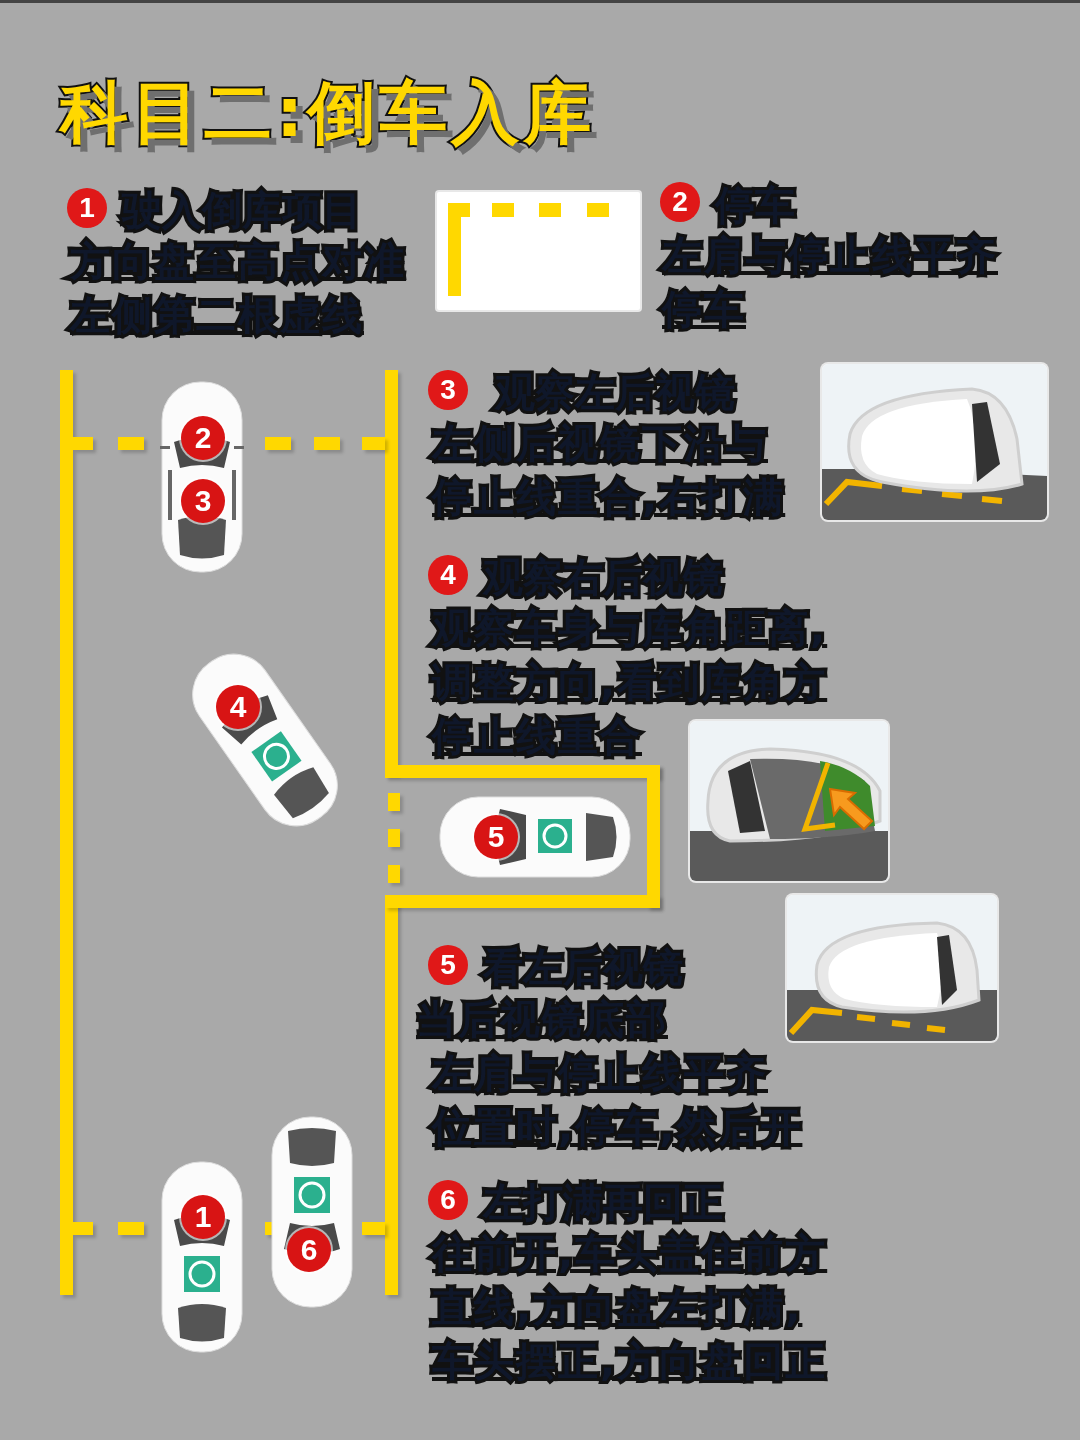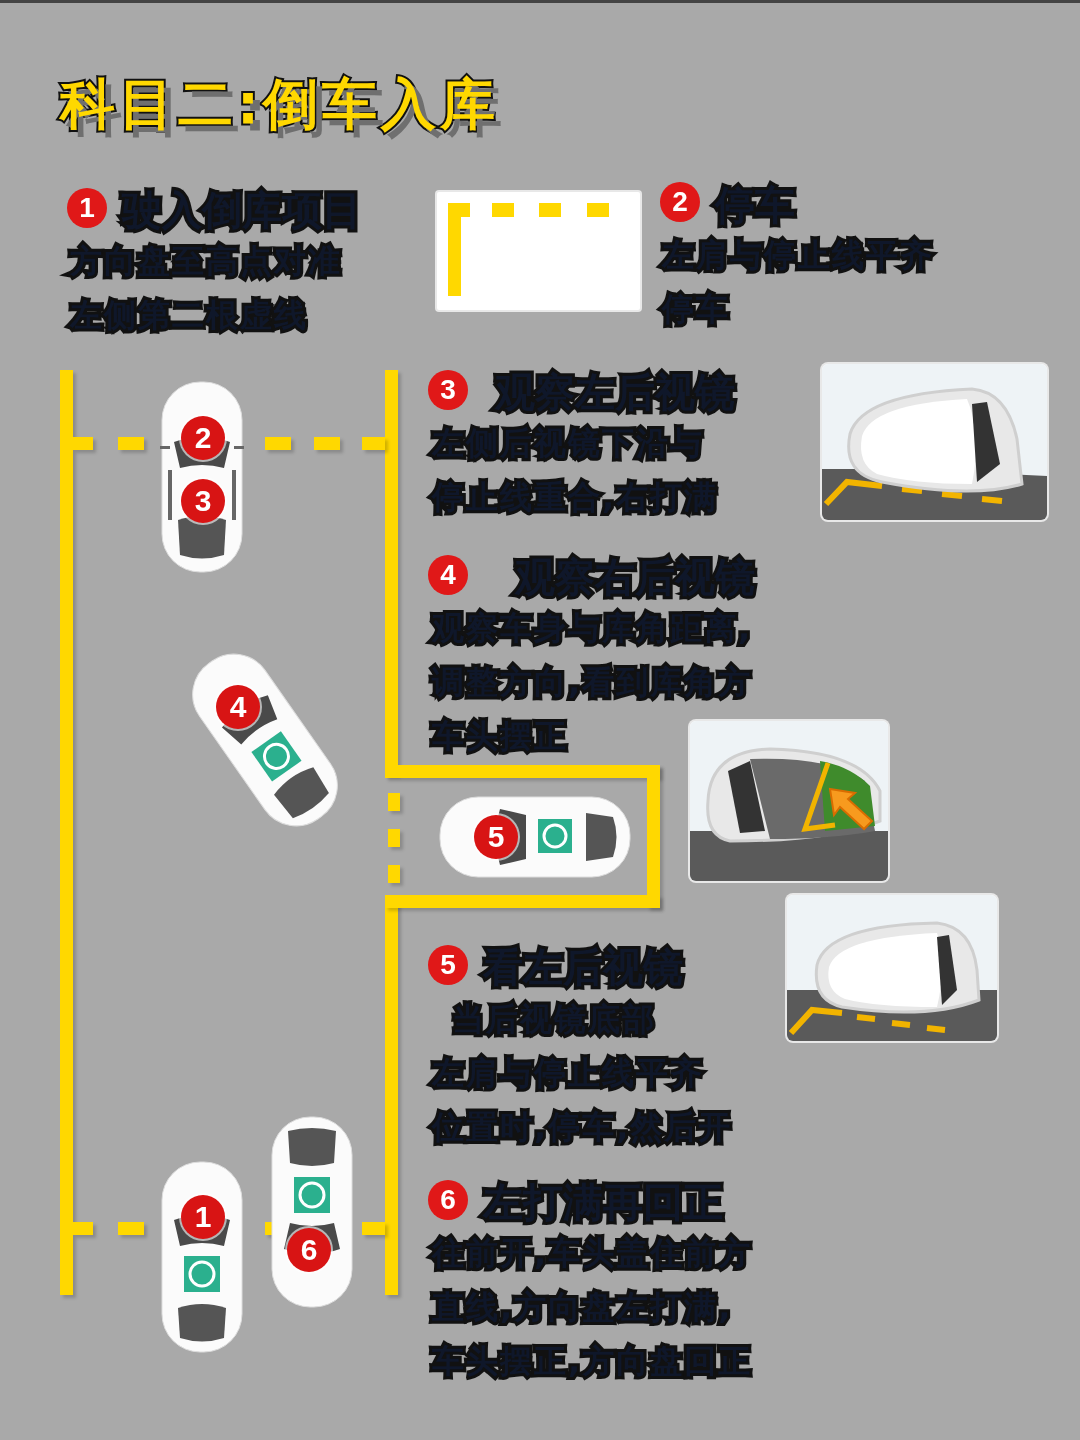--- a/index.html
+++ b/index.html
@@ -5,7 +5,7 @@
   html,body{margin:0;padding:0;}
   body{width:1080px;height:1440px;background:#a9a9a9;position:relative;overflow:hidden;font-family:"DejaVu Sans","Liberation Sans",sans-serif;}
   .topbar{position:absolute;left:0;top:0;width:1080px;height:3px;background:#444;}
-  .title{position:absolute;left:60px;top:68px;font-size:55px;font-weight:bold;color:#ffd800;letter-spacing:4px;
+  .title{position:absolute;left:60px;top:68px;font-size:68px;font-weight:bold;color:#ffd800;letter-spacing:4px;
     -webkit-text-stroke:4px #111;paint-order:stroke fill;text-shadow:7px 7px 0 #6f6f6f;}
   .txt{position:absolute;color:#0f172a;font-weight:bold;-webkit-text-stroke:6px #111;paint-order:stroke fill;white-space:nowrap;}
   .head{font-size:40px;}

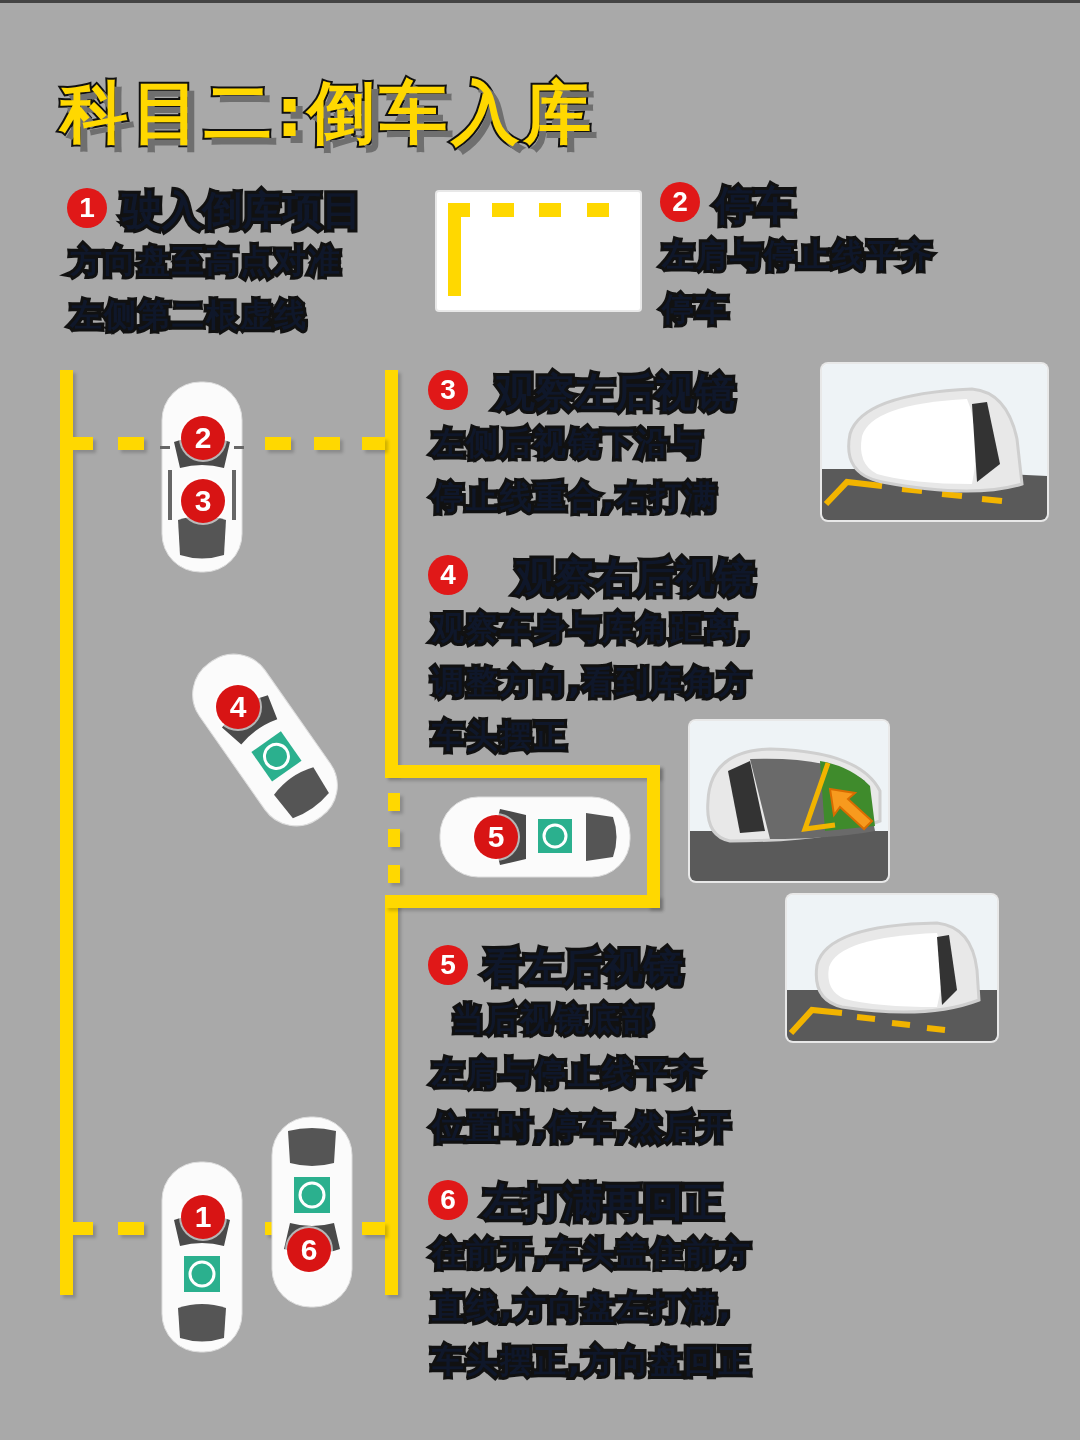--- a/index.html
+++ b/index.html
@@ -9,7 +9,7 @@
     -webkit-text-stroke:4px #111;paint-order:stroke fill;text-shadow:7px 7px 0 #6f6f6f;}
   .txt{position:absolute;color:#0f172a;font-weight:bold;-webkit-text-stroke:6px #111;paint-order:stroke fill;white-space:nowrap;}
   .head{font-size:40px;}
-  .body{font-size:32px;line-height:54px;letter-spacing:2px;}
+  .body{font-size:40px;line-height:54px;letter-spacing:2px;text-decoration:underline;}
   .badge{position:absolute;width:40px;height:40px;border-radius:50%;background:#e01818;color:#fff;font-weight:bold;font-size:28px;
     display:flex;align-items:center;justify-content:center;font-family:"Liberation Sans",sans-serif;}
   .y{position:absolute;background:#ffd800;box-shadow:3px 3px 3px rgba(0,0,0,.18);}

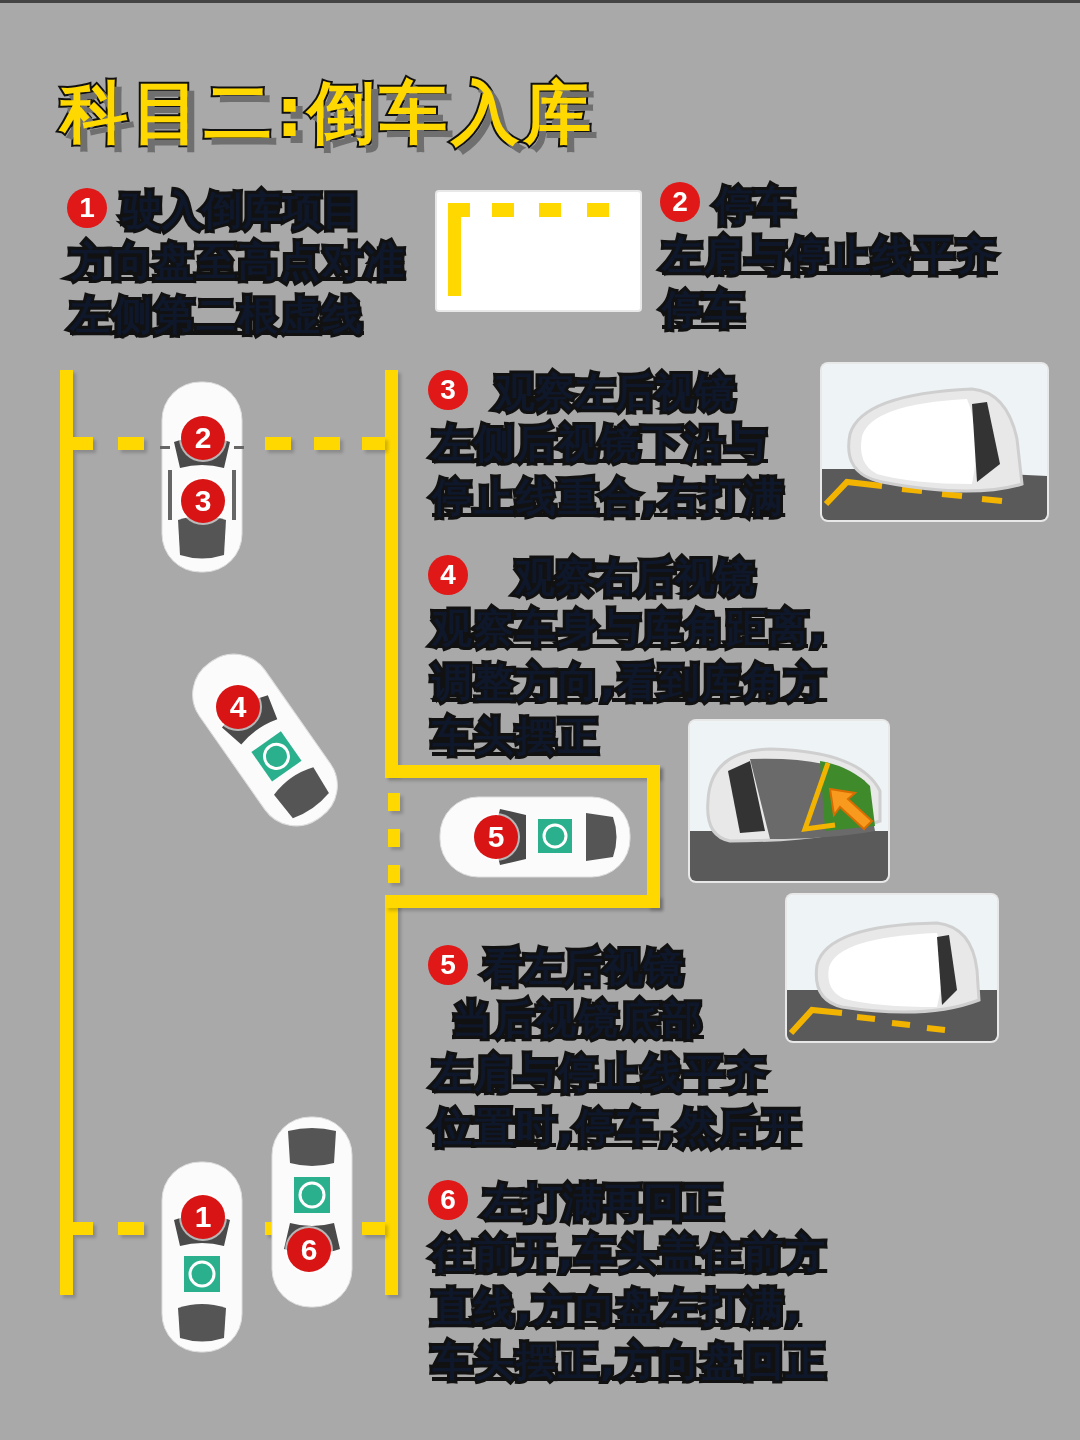--- a/index.html
+++ b/index.html
@@ -134,7 +134,7 @@
 </div>
 
 <div class="badge" style="left:428px;top:555px;">4</div>
-<div class="txt head" style="left:483px;top:550px;margin-left:32px;">观察右后视镜</div>
+<div class="txt head" style="left:483px;top:550px;">观察右后视镜</div>
 <div class="txt body" style="left:432px;top:601px;">观察车身与库角距离,</div>
 <div class="txt body" style="left:432px;top:655px;">调整方向,看到库角方</div>
 <div class="txt body" style="left:432px;top:709px;">车头摆正</div>

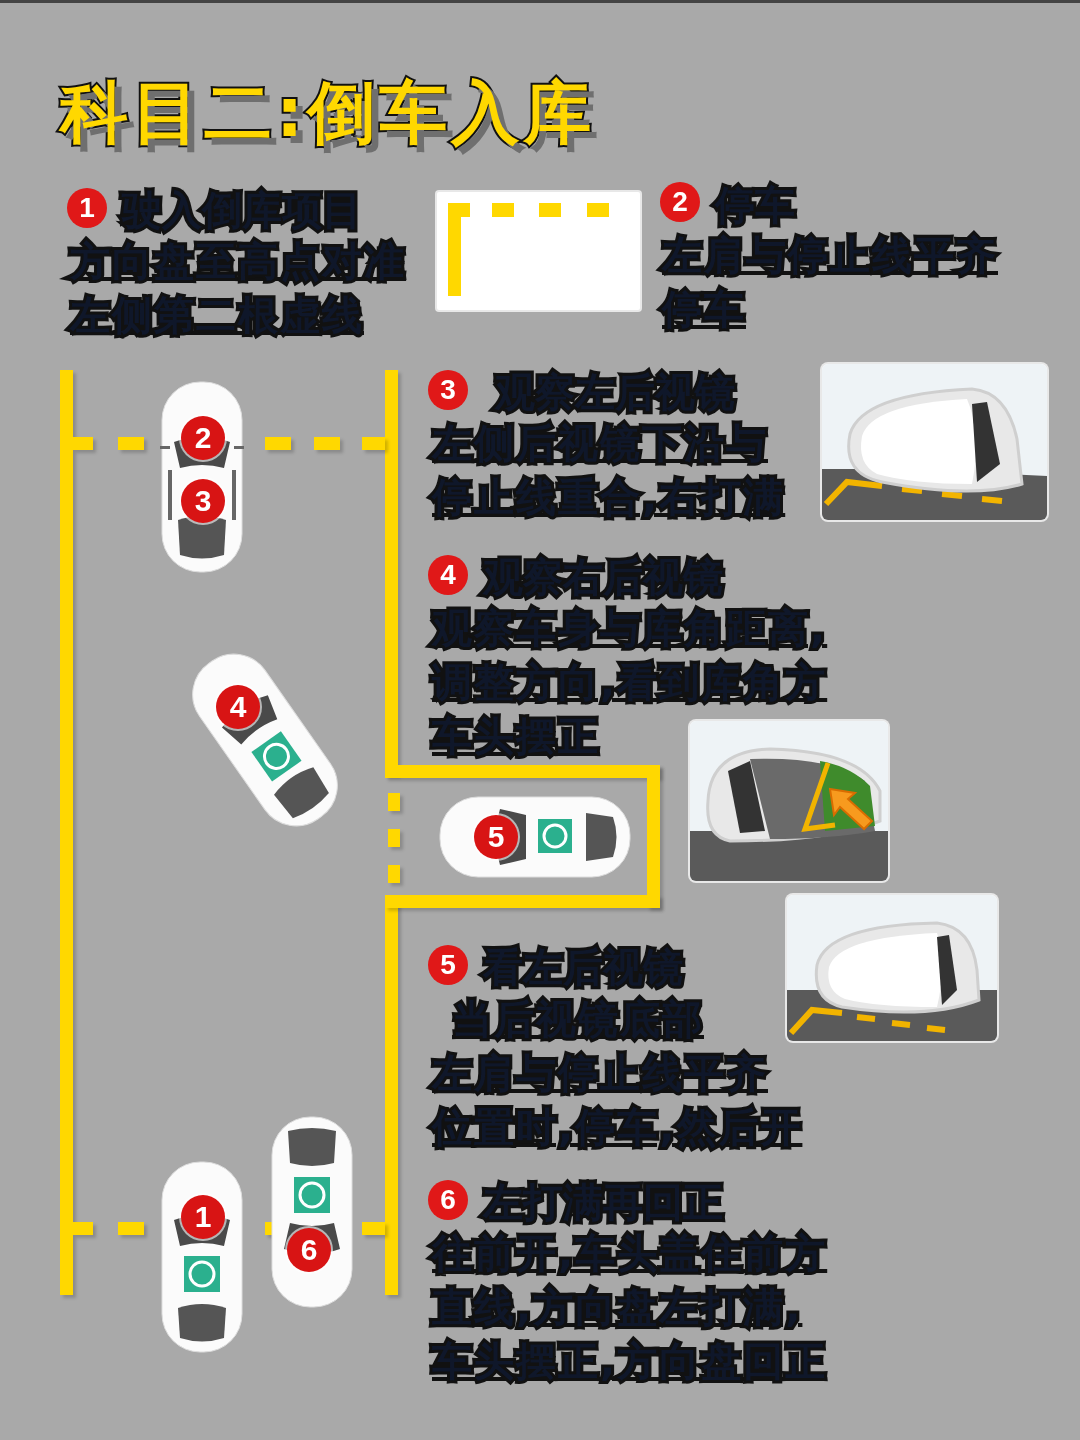--- a/index.html
+++ b/index.html
@@ -137,7 +137,7 @@
 <div class="txt head" style="left:483px;top:550px;">观察右后视镜</div>
 <div class="txt body" style="left:432px;top:601px;">观察车身与库角距离,</div>
 <div class="txt body" style="left:432px;top:655px;">调整方向,看到库角方</div>
-<div class="txt body" style="left:432px;top:709px;">车头摆正</div>
+<div class="txt body" style="left:432px;top:709px;">停止线重合</div>
 
 <div class="card" style="left:690px;top:721px;width:198px;height:160px;">
   <svg width="198" height="160" viewBox="0 0 198 160">

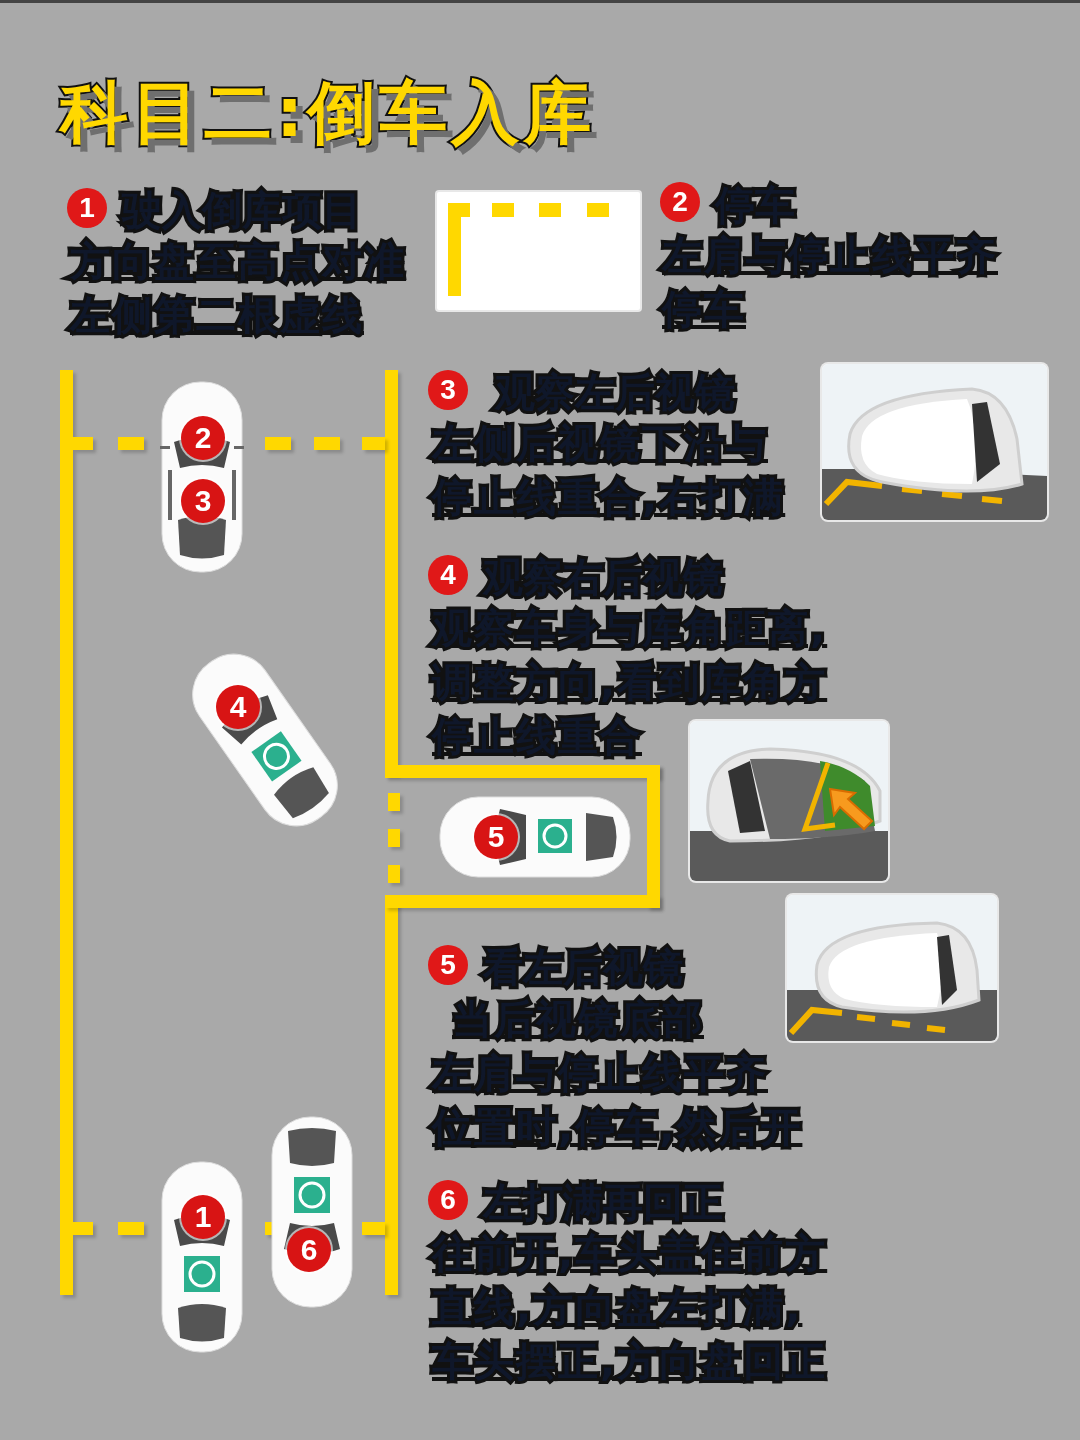--- a/index.html
+++ b/index.html
@@ -167,7 +167,7 @@
 </div>
 <div class="badge" style="left:428px;top:945px;">5</div>
 <div class="txt head" style="left:483px;top:940px;">看左后视镜</div>
-<div class="txt body" style="left:452px;top:992px;">当后视镜底部</div>
+<div class="txt body" style="left:416px;top:992px;">当后视镜底部</div>
 <div class="txt body" style="left:432px;top:1046px;">左肩与停止线平齐</div>
 <div class="txt body" style="left:432px;top:1100px;">位置时,停车,然后开</div>
 

